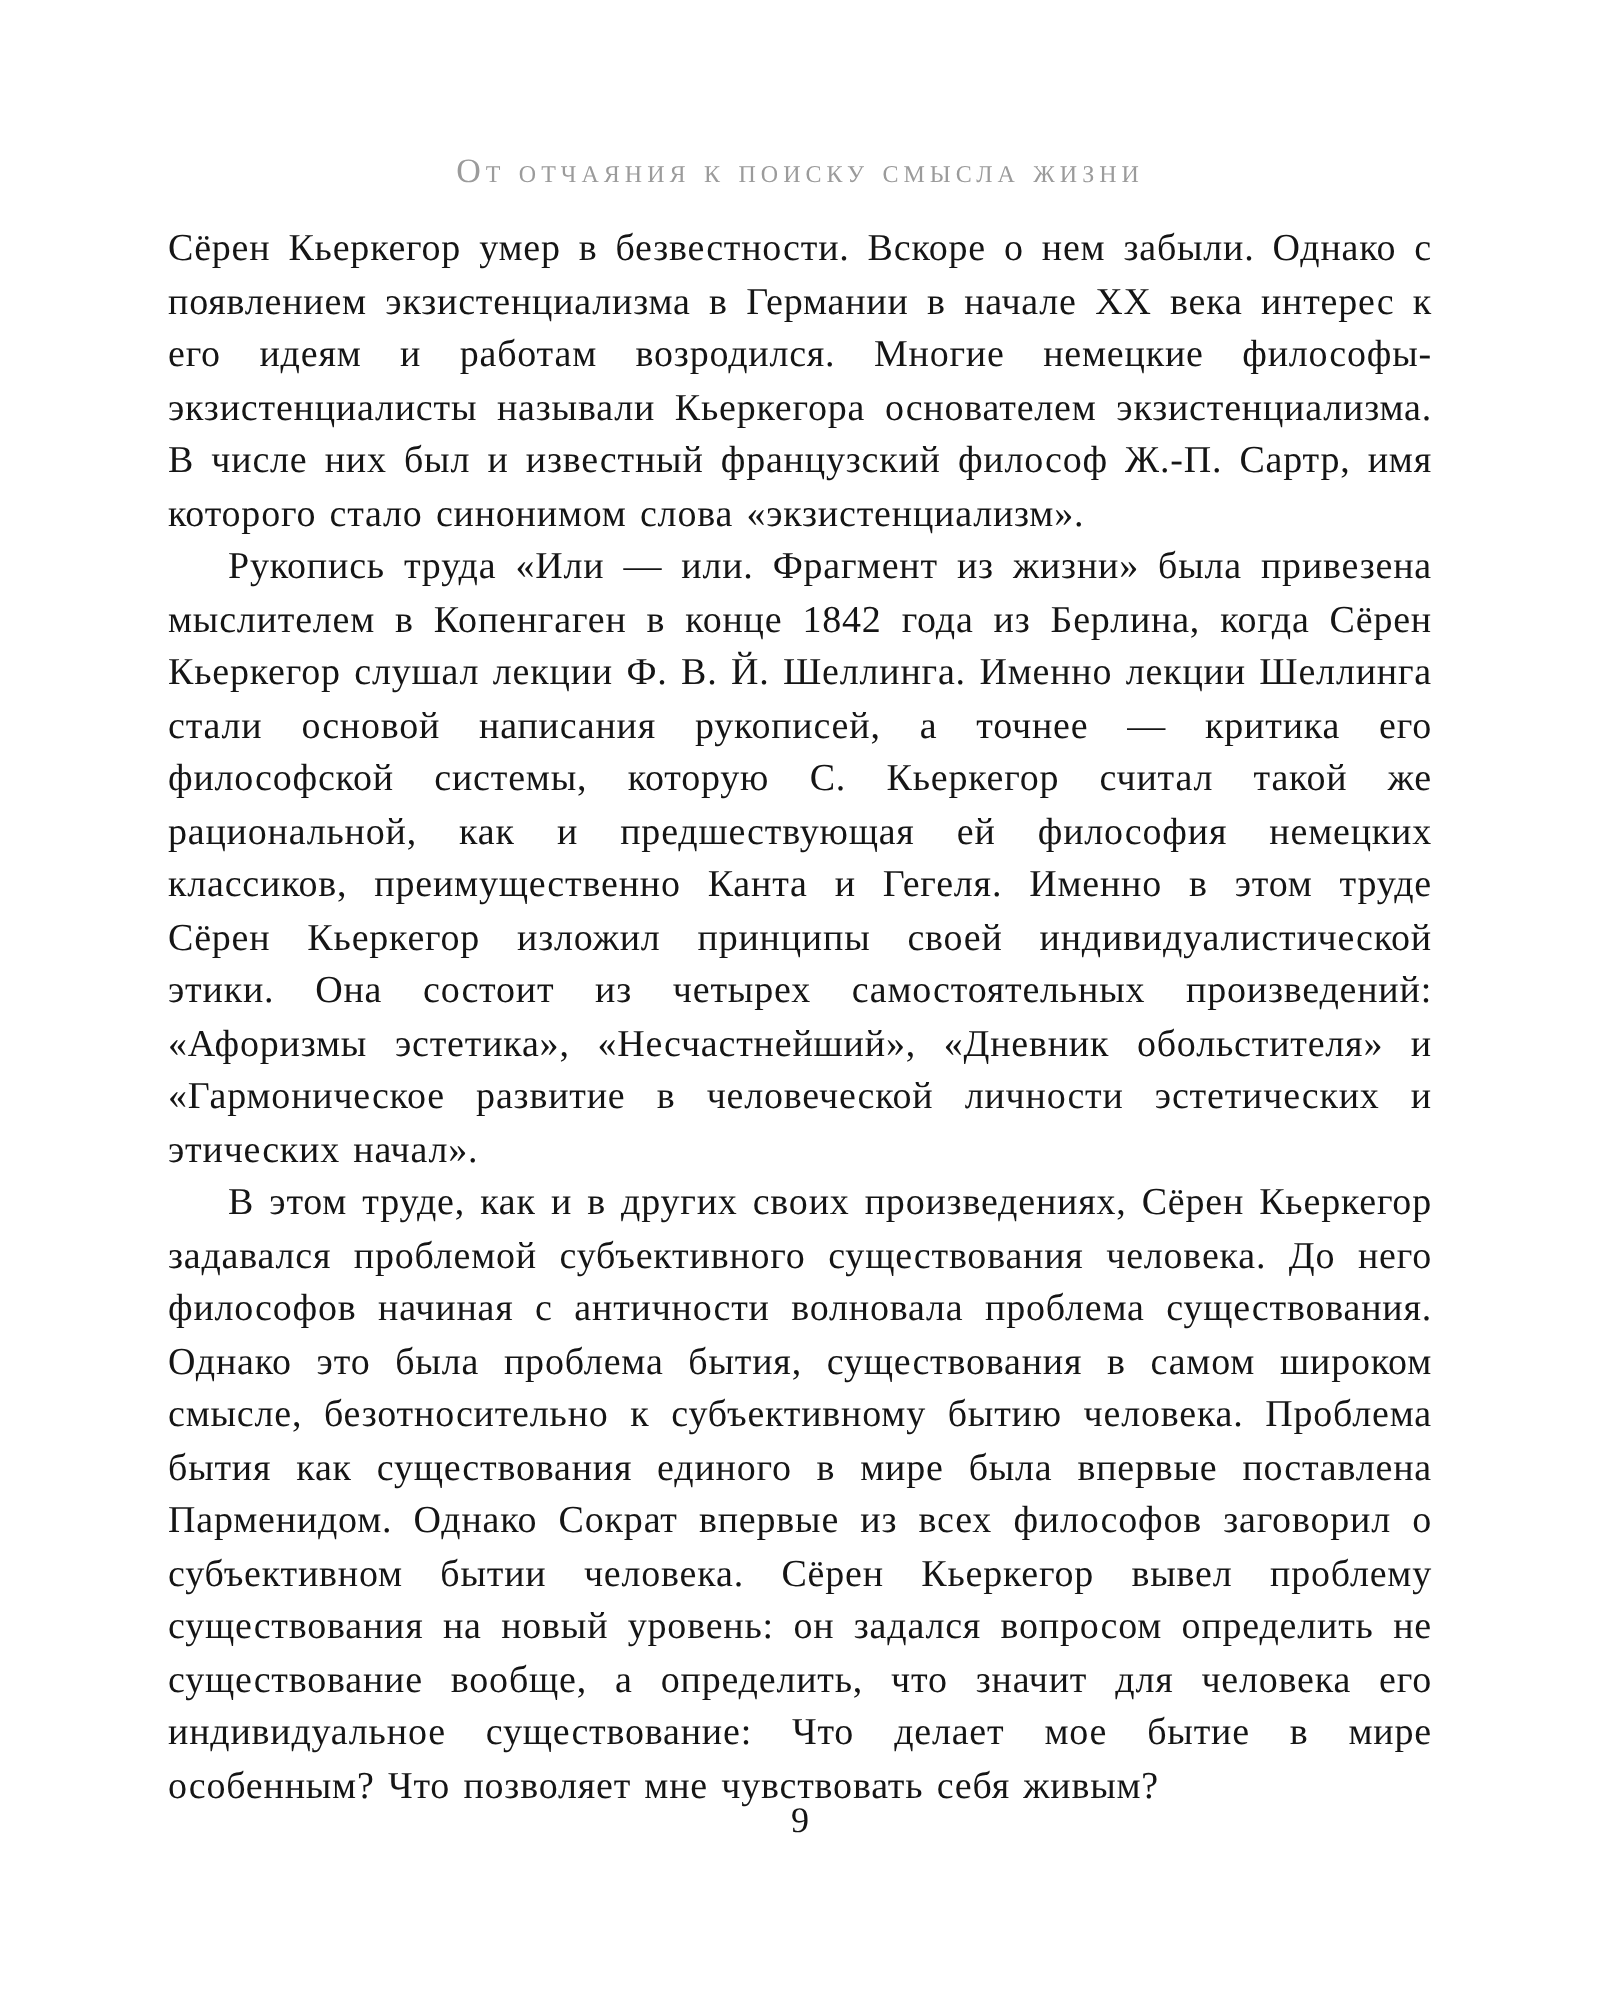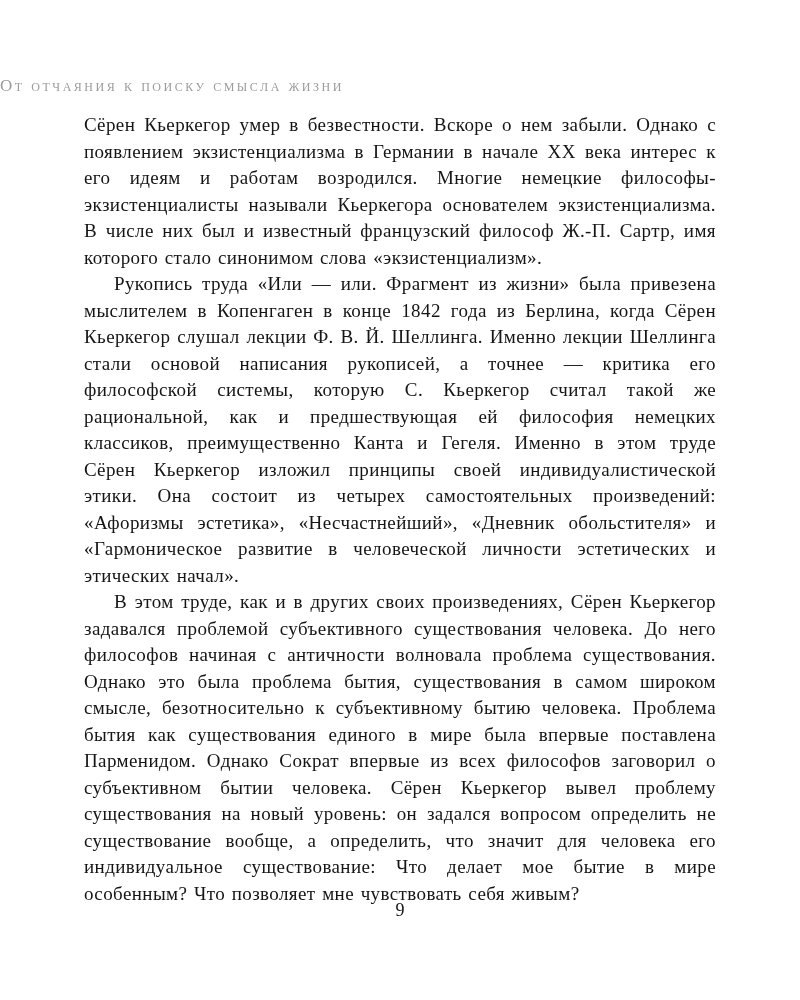--- a/index.html
+++ b/index.html
@@ -21,6 +21,7 @@
     top: 76px;
     left: 0;
     right: 0;
+    text-align: center;
     font-variant: small-caps;
     font-size: 17px;
     letter-spacing: 2.5px;

